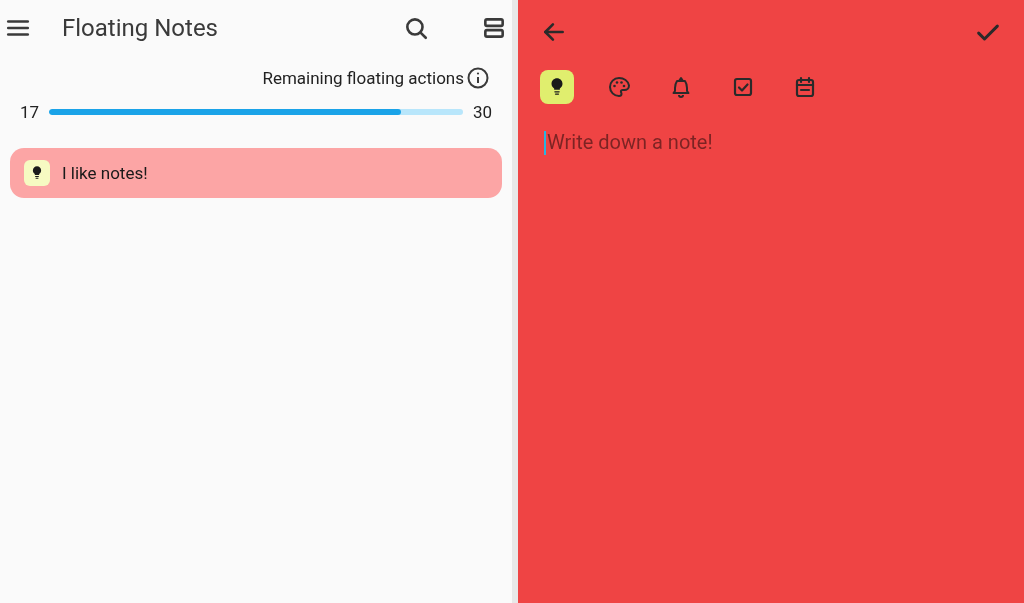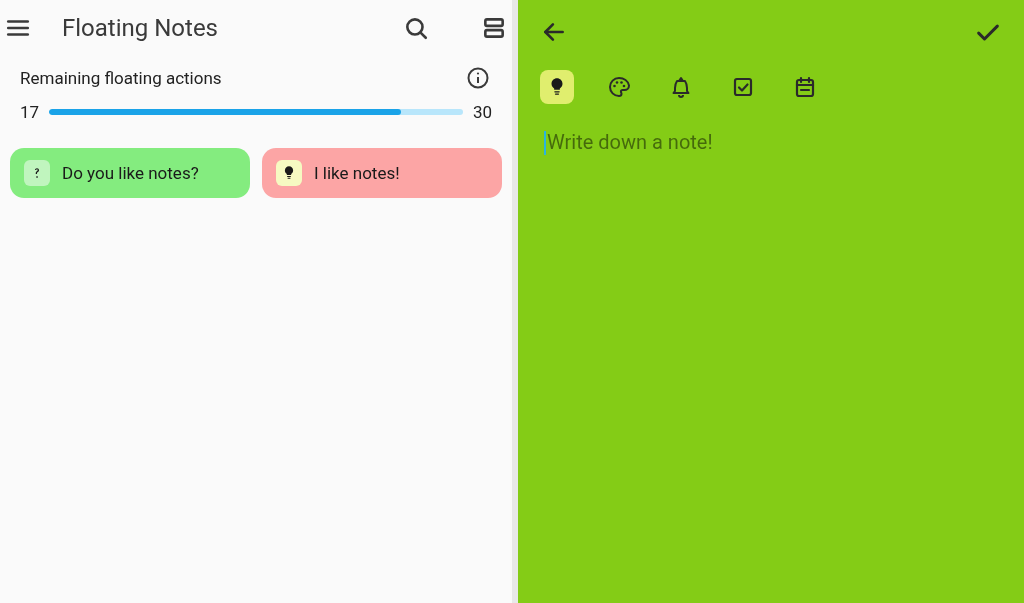--- a/index.html
+++ b/index.html
@@ -50,7 +50,7 @@
     }
     .progress-header {
       display: flex;
-      justify-content: space-between;
+      justify-content: flex-end;
       align-items: center;
       margin-bottom: 10px;
     }

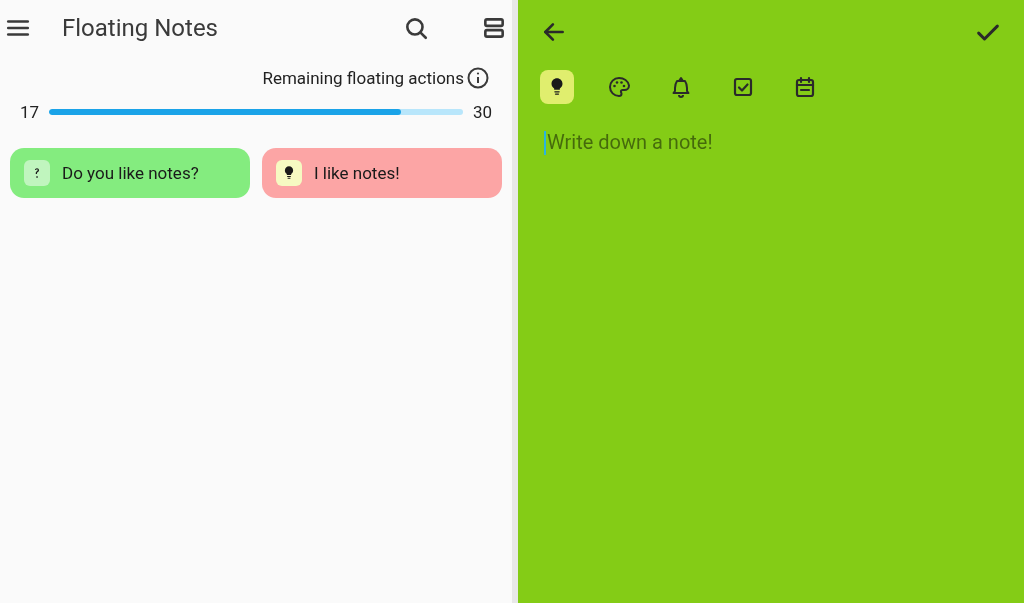--- a/index.html
+++ b/index.html
@@ -18,7 +18,7 @@
     }
     .right-pane {
       width: 50%;
-      background: #84cc16;
+      background: #ef4444;
       display: flex;
       flex-direction: column;
       border-left: 6px solid #e8e8e8;

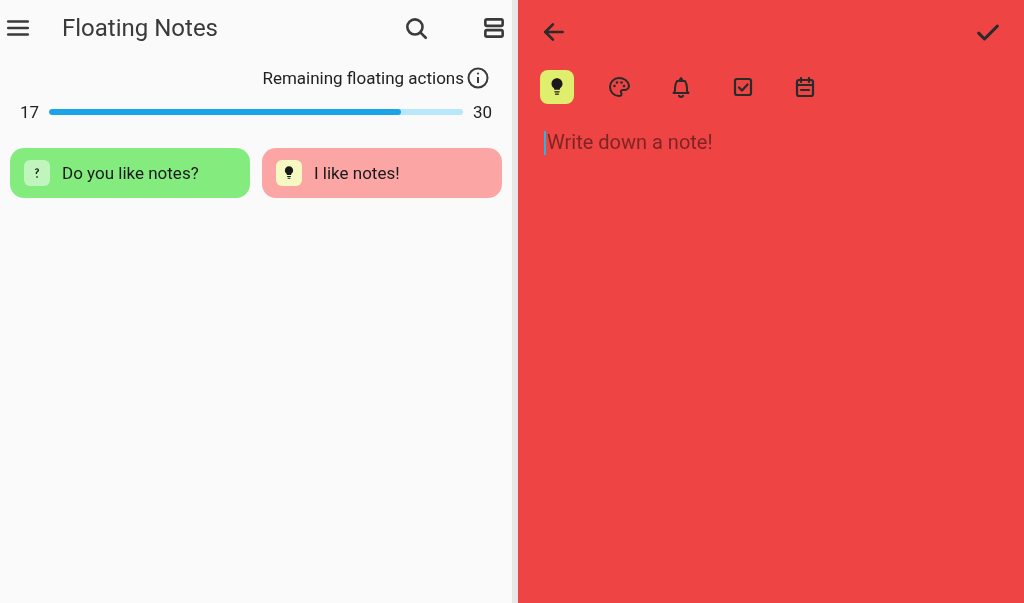--- a/index.html
+++ b/index.html
@@ -197,14 +197,6 @@
   </div>
 
   <div class="notes-grid">
-    <div class="note-card green">
-      <span class="note-icon">
-        <svg width="18" height="18" viewBox="0 0 24 24" fill="#1a1a1a">
-            <path d="M9.3 8.2c0-1.5 1.2-2.7 2.7-2.7s2.7 1.2 2.7 2.7c0 1.2-.7 1.8-1.5 2.4-.9.7-1.2 1.1-1.2 2.1v.6h-1.7v-.9c0-1.5.7-2.2 1.5-2.8.7-.5 1.2-.9 1.2-1.5 0-.6-.5-1.1-1.1-1.1s-1.1.5-1.1 1.1H9.3zm1.8 8.1h1.9v1.9h-1.9z"></path>
-          </svg>
-      </span>
-      <span>Do you like notes?</span>
-    </div>
     <div class="note-card yellow">
       <span class="note-icon">
         <svg width="18" height="18" viewBox="0 0 24 24">

